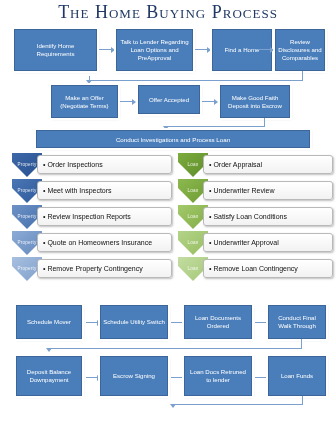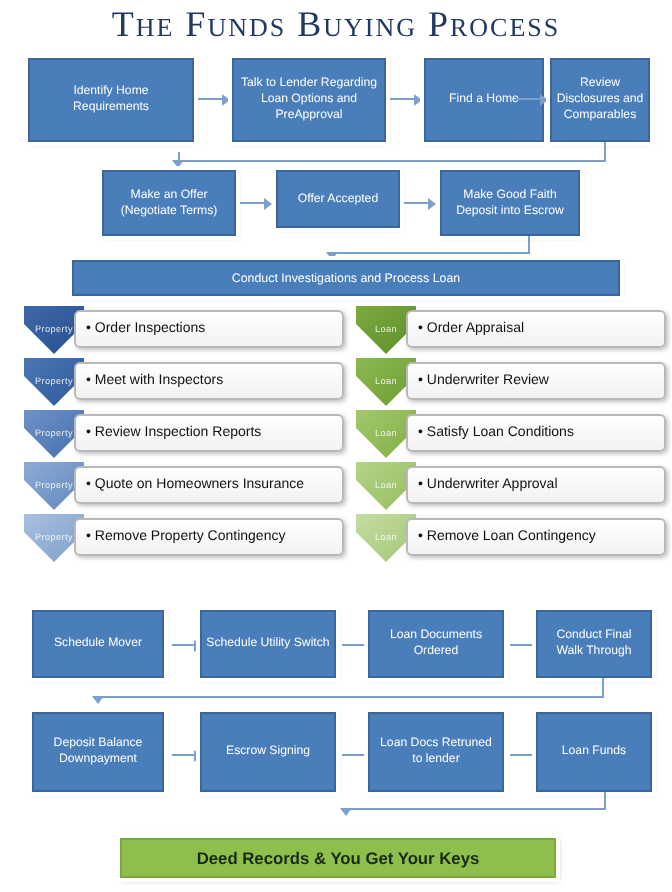--- a/index.html
+++ b/index.html
@@ -97,7 +97,7 @@
 
 <div id="stage">
 
-  <div class="title">The Funds Buying Process</div>
+  <div class="title">The Home Buying Process</div>
 
   <div class="box" style="left:14px;top:29px;width:83px;height:42px;">
     <span>Identify Home Requirements</span>

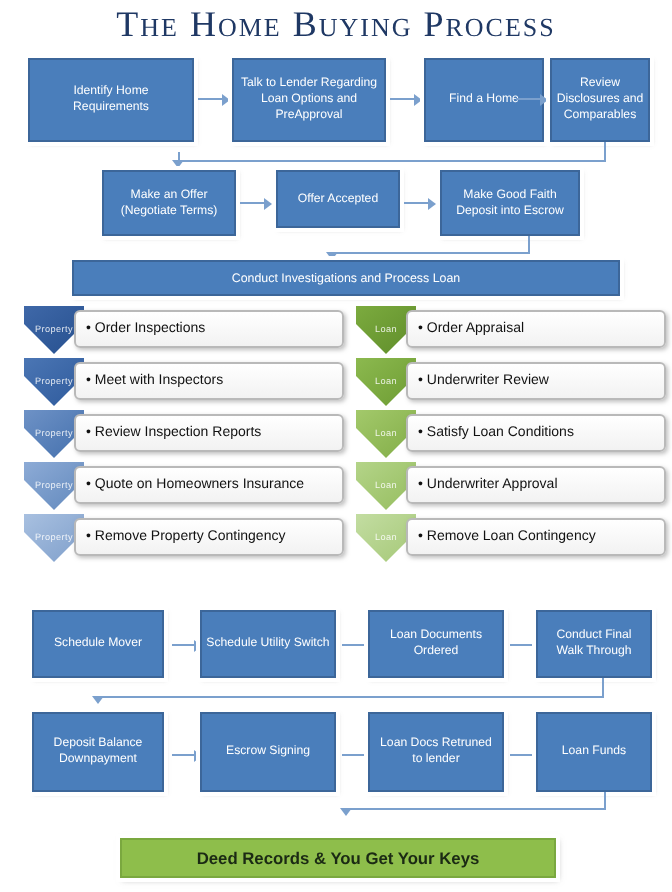--- a/index.html
+++ b/index.html
@@ -393,9 +393,6 @@
     <div class="dhead" style="left:-2px;top:8px;"></div>
   </div>
 
-  <div class="green-bar" style="left:60px;top:419px;width:218px;height:20px;">
-    <span>Deed Records &amp; You Get Your Keys</span>
-  </div>
 
 </div>
 

